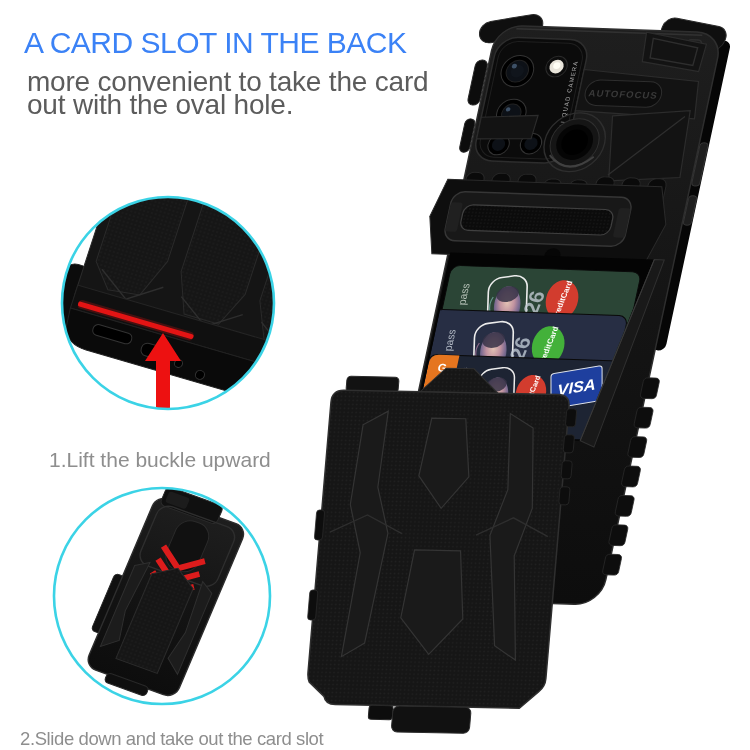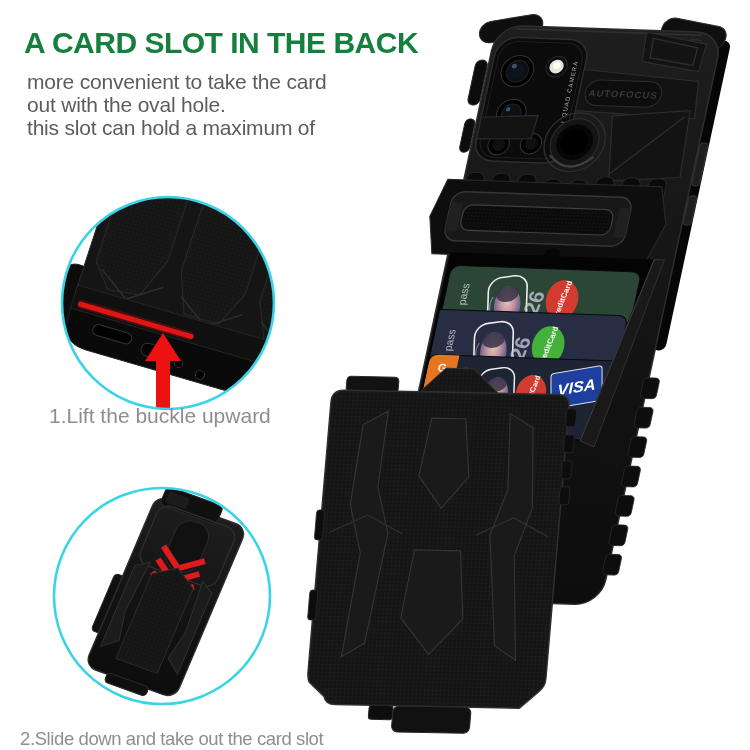--- a/index.html
+++ b/index.html
@@ -6,8 +6,8 @@
   .stage{position:relative;width:750px;height:750px;background:#fff;overflow:hidden;
          font-family:"Liberation Sans",sans-serif;}
   .stage svg{position:absolute;left:0;top:0;}
-  .page-title{position:absolute;left:24px;top:26px;font-size:30px;font-weight:700;
-              color:#15803d;letter-spacing:-0.5px;white-space:nowrap;}
+  .page-title{position:absolute;left:24px;top:26px;font-size:30px;font-weight:400;
+              color:#3b82f6;letter-spacing:-0.5px;white-space:nowrap;}
   .desc{position:absolute;left:27px;top:70px;font-size:21px;line-height:23px;
         color:#5c5c5c;letter-spacing:-0.2px;}
   .step-label{position:absolute;color:#8e8e8e;white-space:nowrap;}

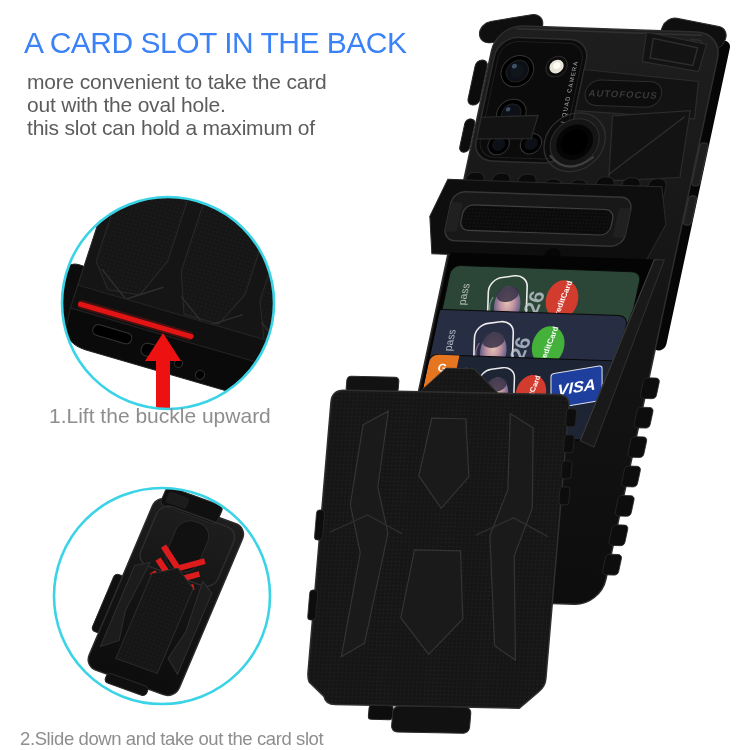--- a/index.html
+++ b/index.html
@@ -8,7 +8,7 @@
   .stage svg{position:absolute;left:0;top:0;}
   .page-title{position:absolute;left:24px;top:26px;font-size:30px;font-weight:400;
               color:#3b82f6;letter-spacing:-0.5px;white-space:nowrap;}
-  .desc{position:absolute;left:27px;top:70px;font-size:21px;line-height:23px;
+  .desc{position:absolute;left:27px;top:70px;font-size:28px;line-height:23px;
         color:#5c5c5c;letter-spacing:-0.2px;}
   .step-label{position:absolute;color:#8e8e8e;white-space:nowrap;}
   #step1{left:49px;top:404px;font-size:21px;text-align:center;}

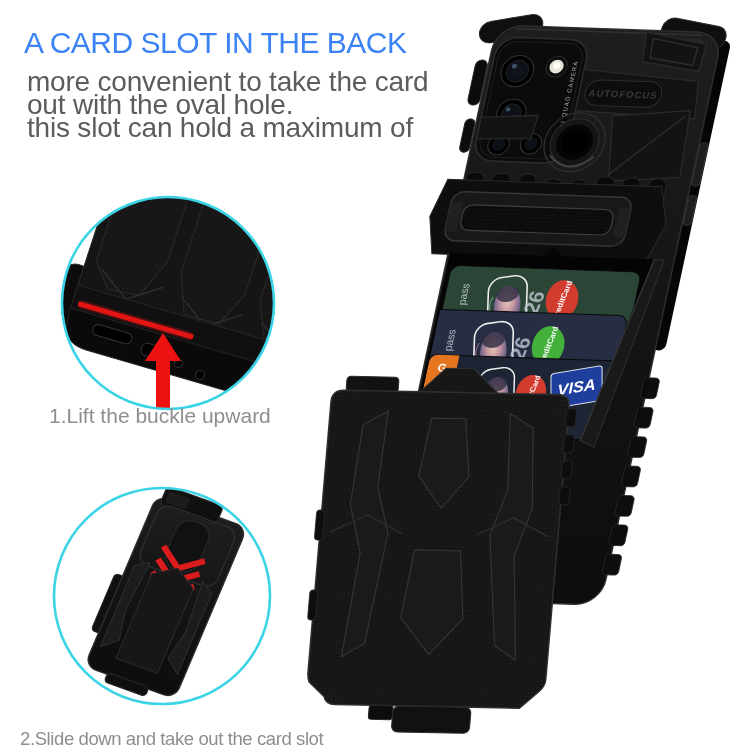--- a/index.html
+++ b/index.html
@@ -313,7 +313,6 @@
 <div class="desc">
   <div>more convenient to take the card</div>
   <div>out with the oval hole.</div>
-  <div>this slot can hold a maximum of</div>
 </div>
 <div class="step-label" id="step1">1.Lift the buckle upward</div>
 <div class="step-label" id="step2">2.Slide down and take out the card slot</div>

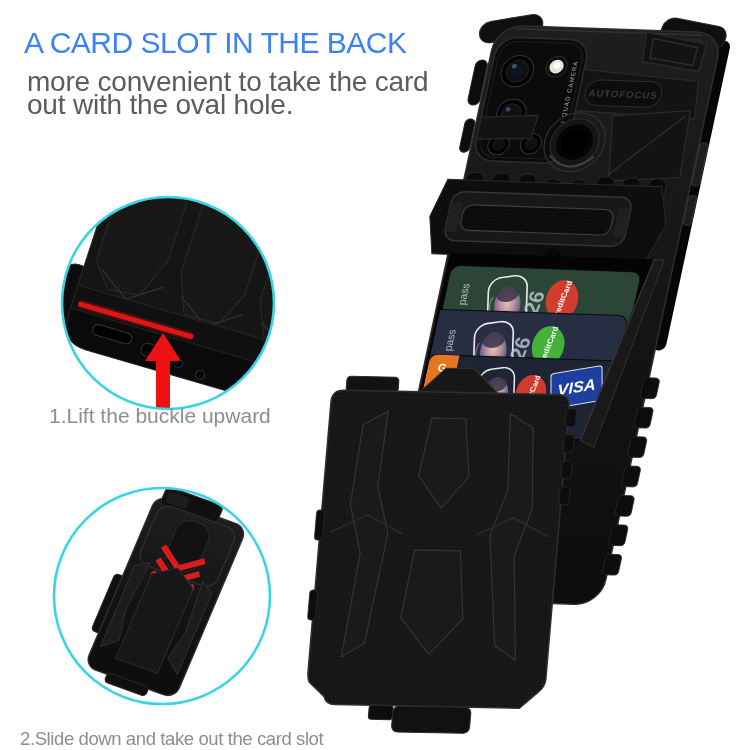--- a/index.html
+++ b/index.html
@@ -11,7 +11,7 @@
   .desc{position:absolute;left:27px;top:70px;font-size:28px;line-height:23px;
         color:#5c5c5c;letter-spacing:-0.2px;}
   .step-label{position:absolute;color:#8e8e8e;white-space:nowrap;}
-  #step1{left:49px;top:404px;font-size:21px;text-align:center;}
+  #step1{left:49px;top:448px;font-size:21px;text-align:center;}
   #step2{left:20px;top:728px;font-size:18.5px;letter-spacing:-0.4px;}
   text{font-family:"Liberation Sans",sans-serif;}
   .panel{fill:#131313;stroke:#2c2c2c;stroke-width:1.2;}

